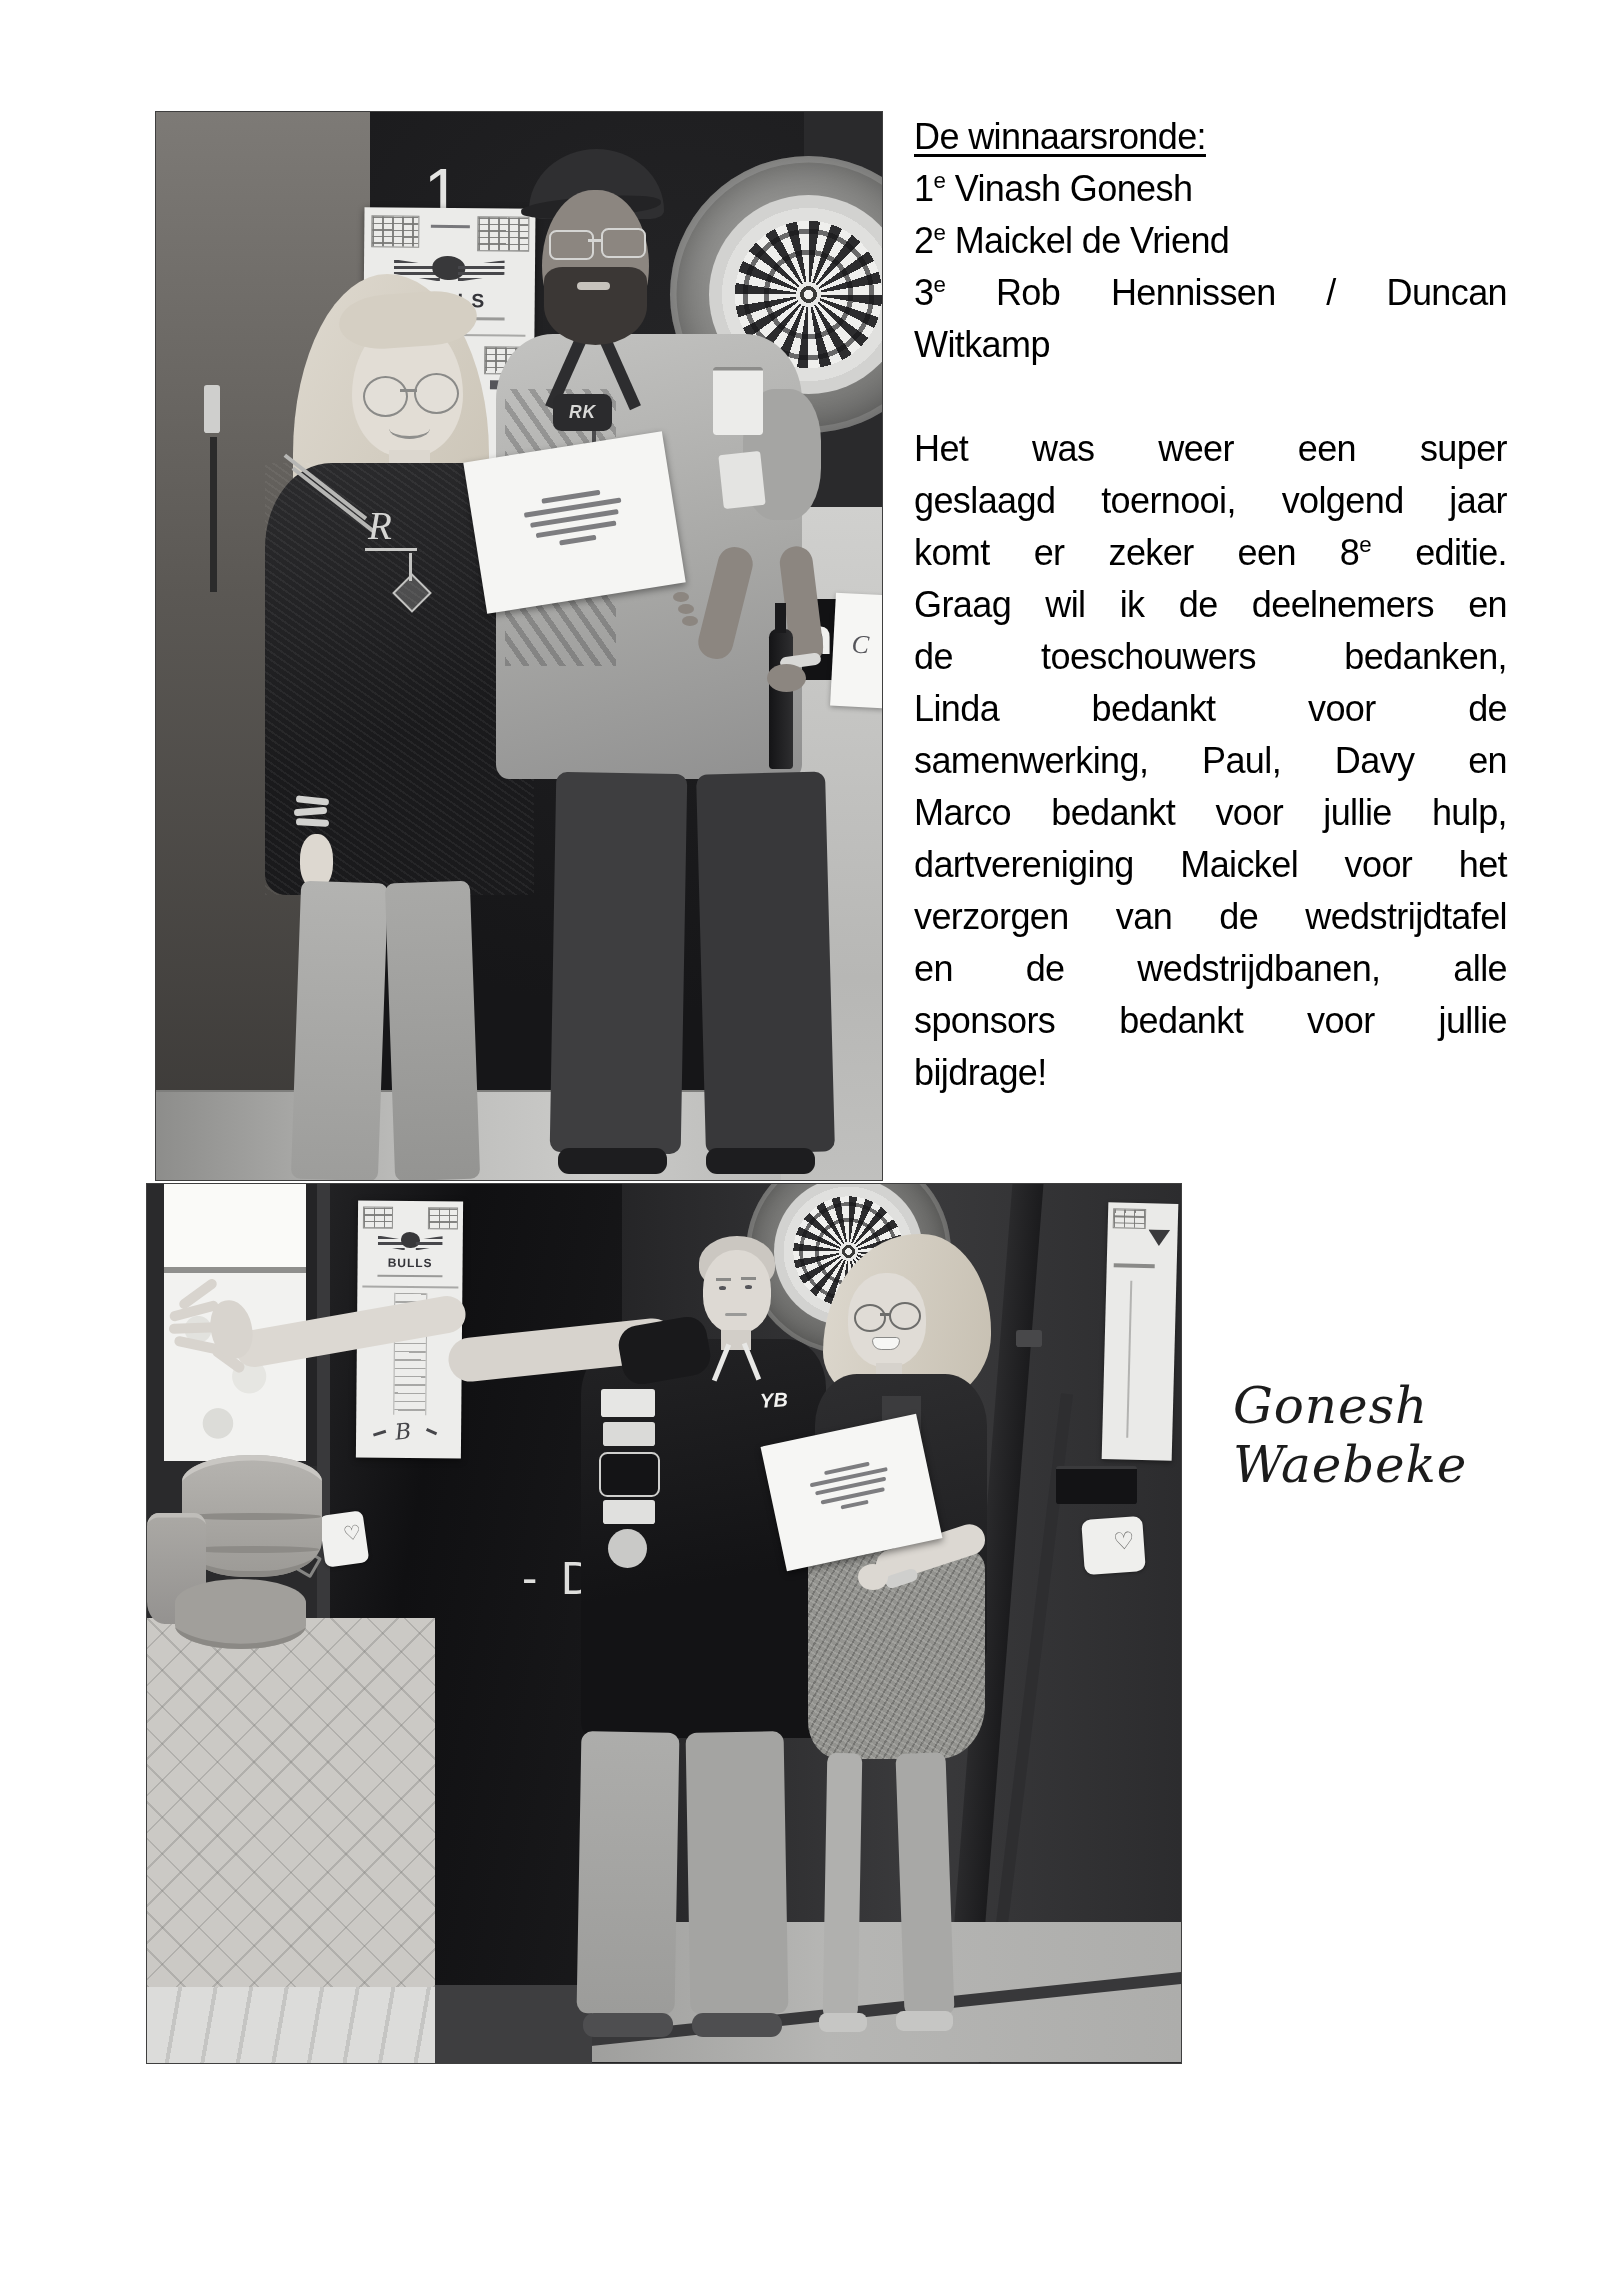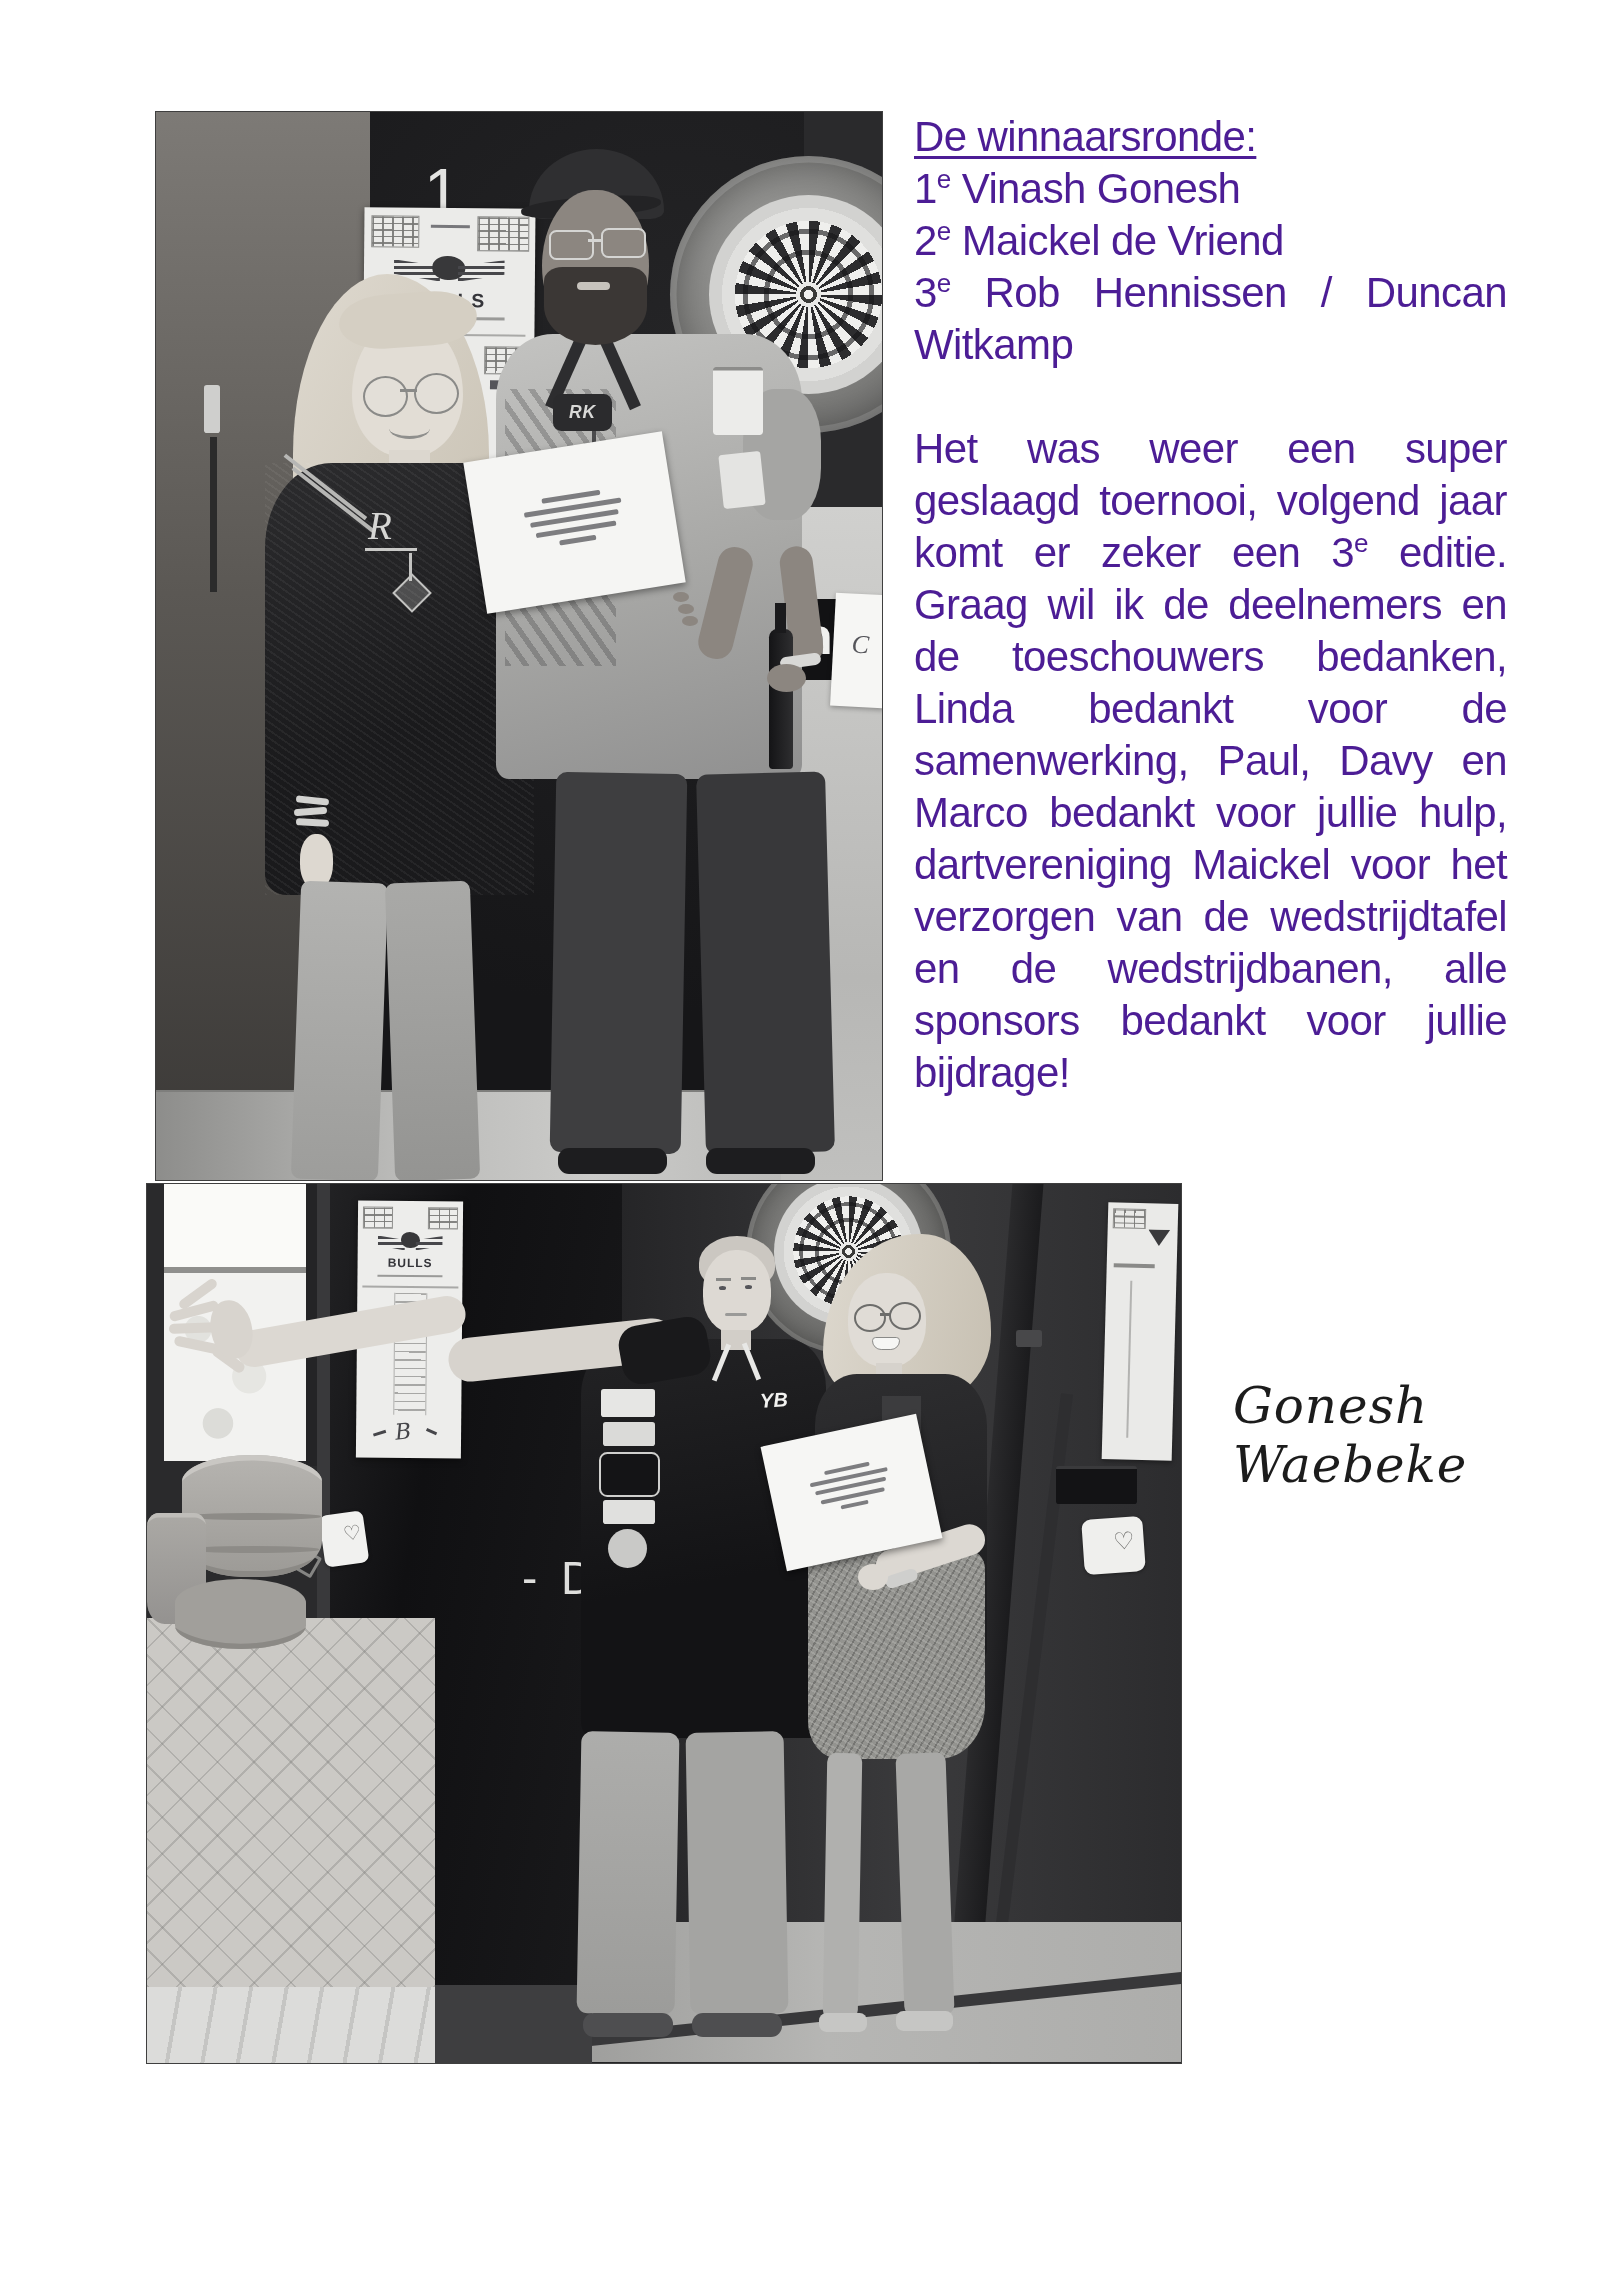--- a/index.html
+++ b/index.html
@@ -8,8 +8,8 @@
     font-family:"Liberation Sans", sans-serif; overflow:hidden;
   }
   
-  .rc { position:absolute; left:914px; top:111px; width:593px; color:#4c1d95;
-        font-size:42px; line-height:52px; letter-spacing:-0.6px; }
+  .rc { position:absolute; left:914px; top:111px; width:593px; color:#000000;
+        font-size:36px; line-height:52px; letter-spacing:-0.6px; }
   .rc-heading { text-decoration:underline; text-decoration-thickness:2.8px; text-underline-offset:4.6px; }
   .rc div { height:52px; }
   .jl { text-align:justify; text-align-last:justify; }

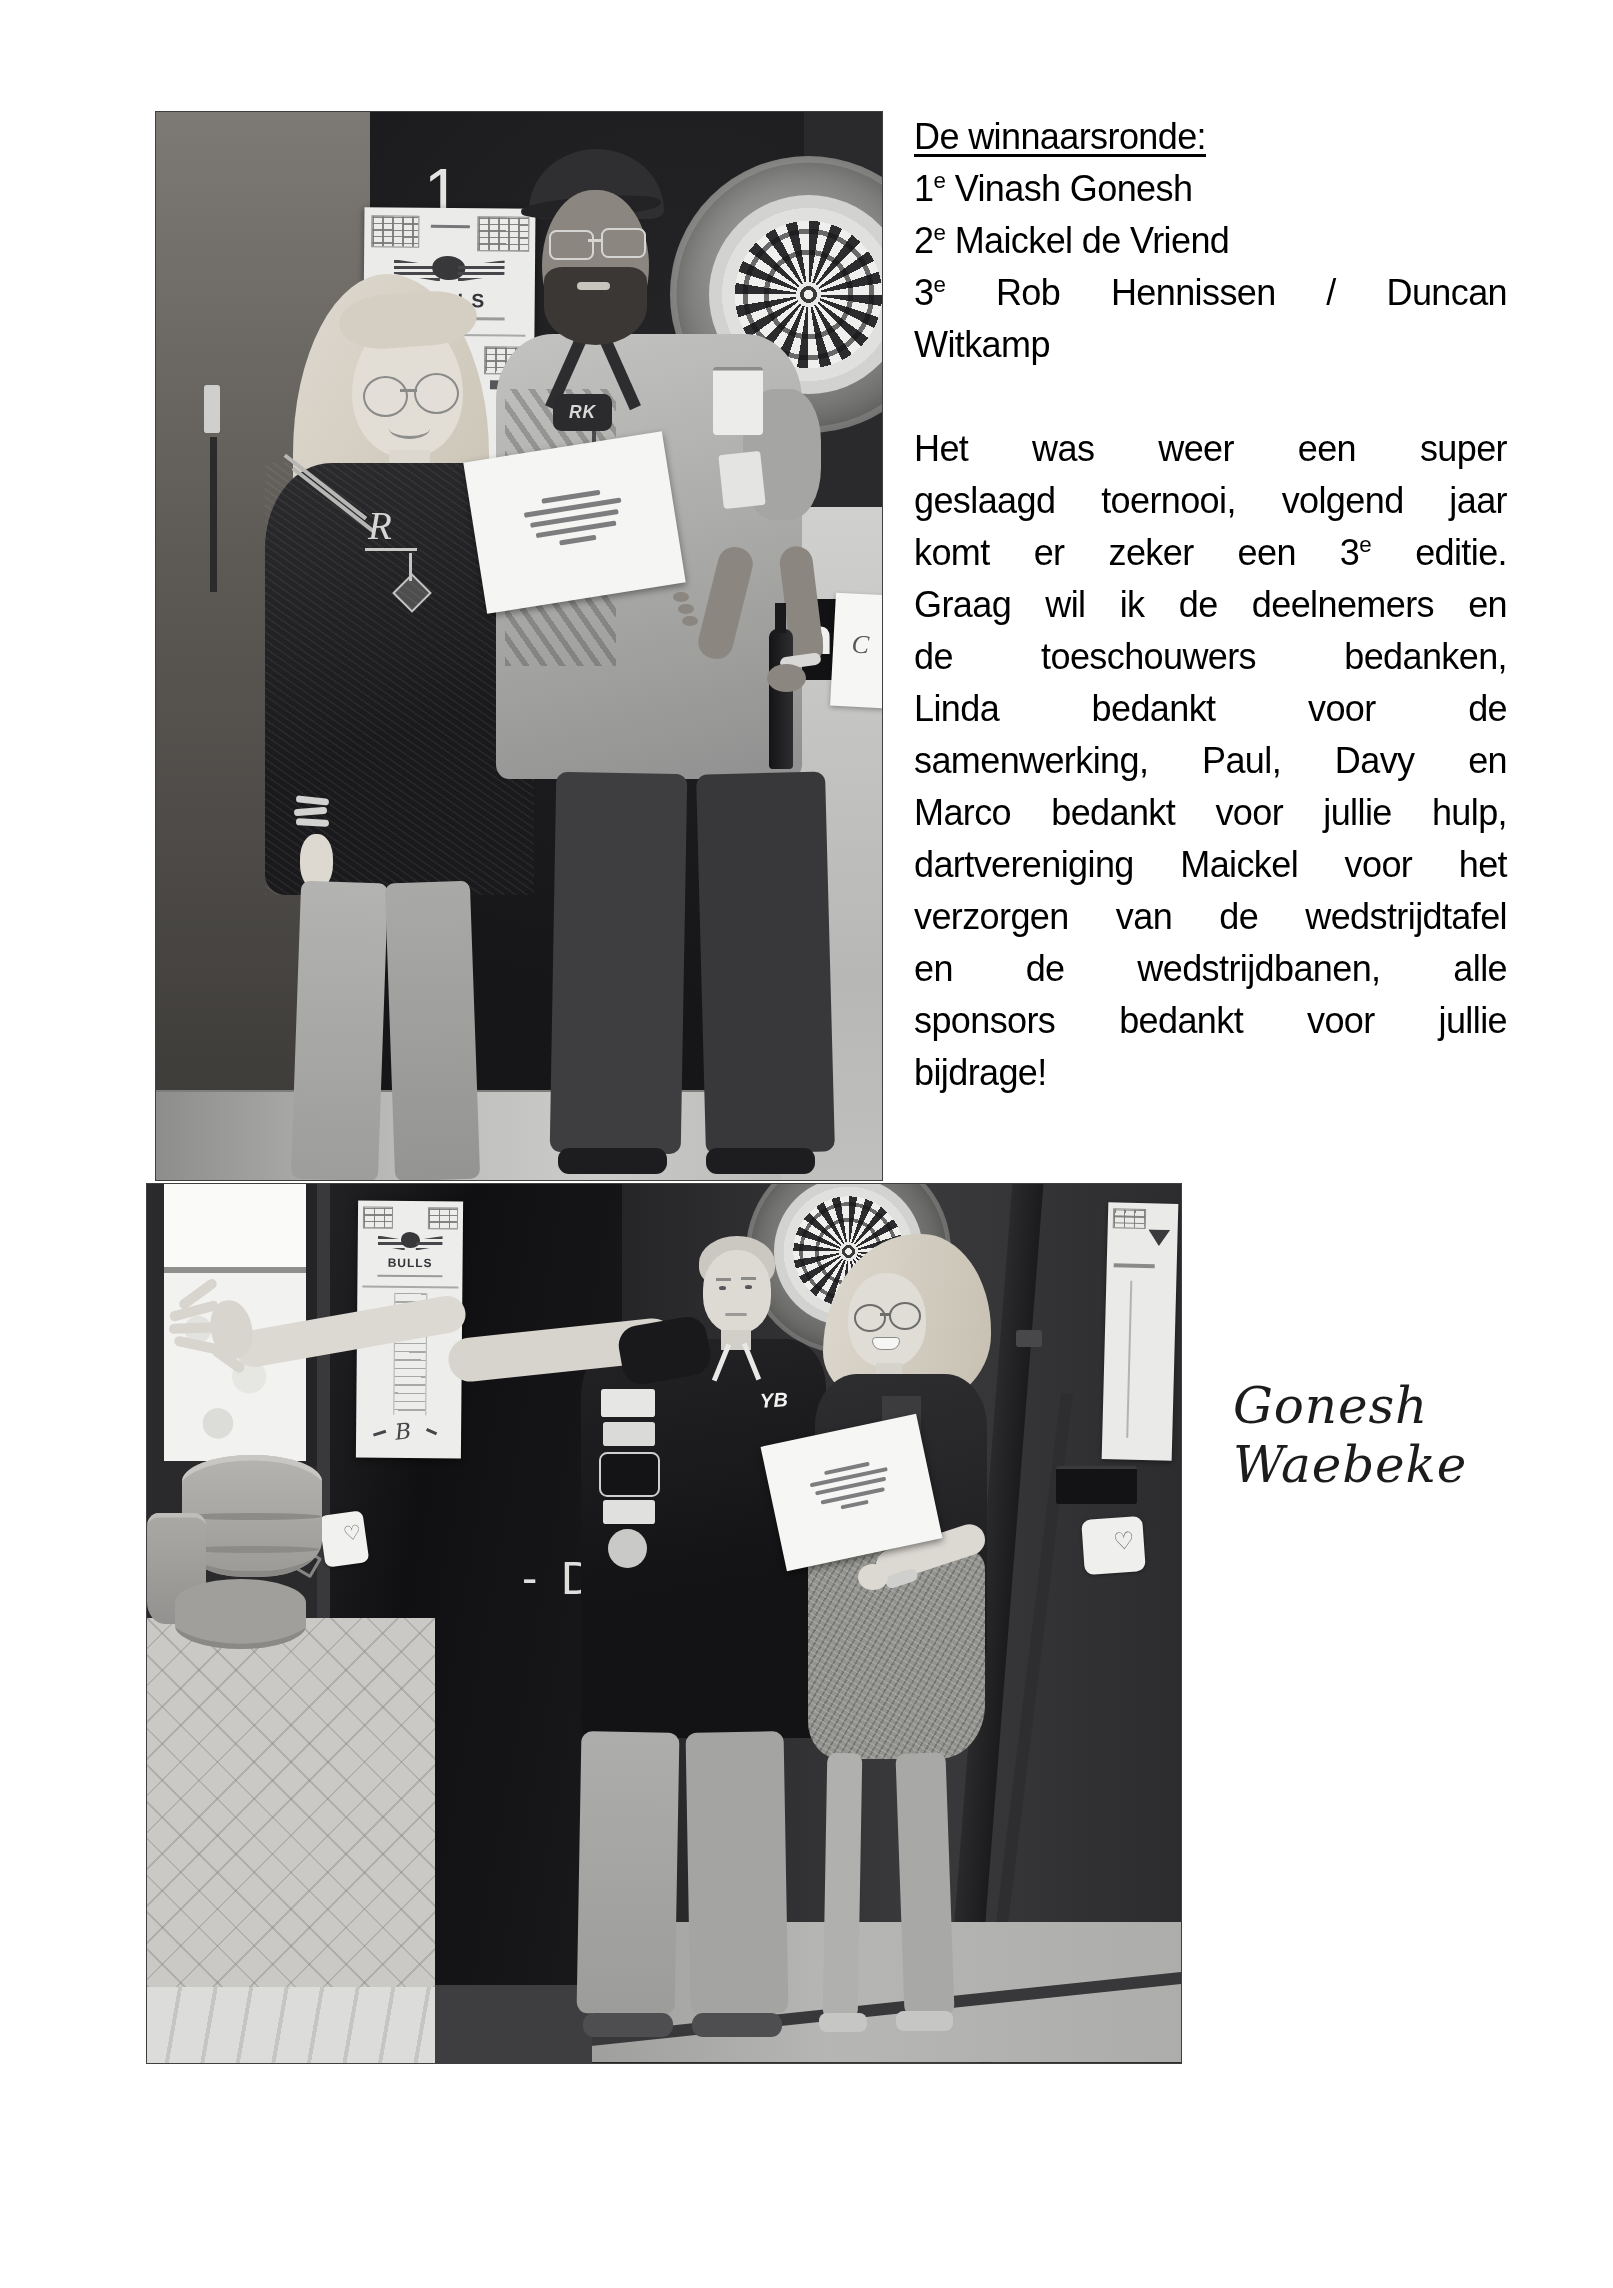--- a/index.html
+++ b/index.html
@@ -402,7 +402,7 @@
     <div class="gap"></div>
     <div class="jl">Het was weer een super</div>
     <div class="jl">geslaagd toernooi, volgend jaar</div>
-    <div class="jl"><span>komt er zeker een 3</span><sup class="e">e</sup><span> editie.</span></div>
+    <div class="jl"><span>komt er zeker een 8</span><sup class="e">e</sup><span> editie.</span></div>
     <div class="jl">Graag wil ik de deelnemers en</div>
     <div class="jl">de toeschouwers bedanken,</div>
     <div class="jl">Linda bedankt voor de</div>

